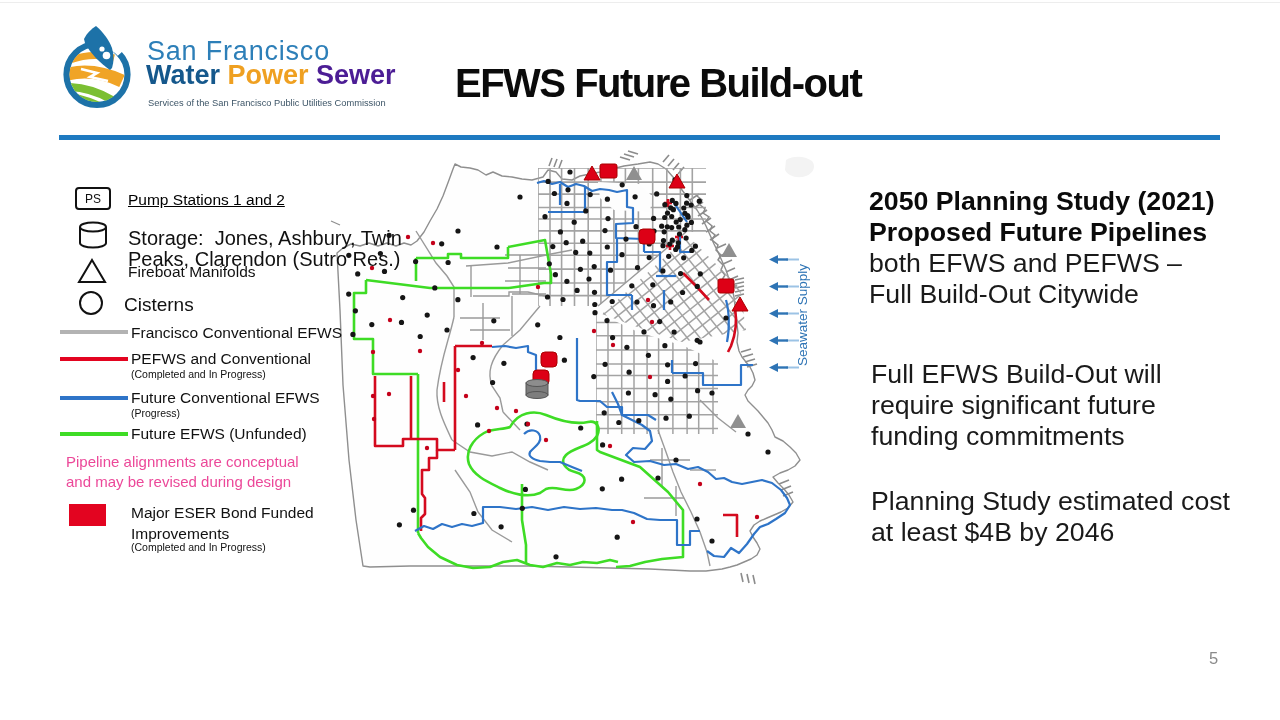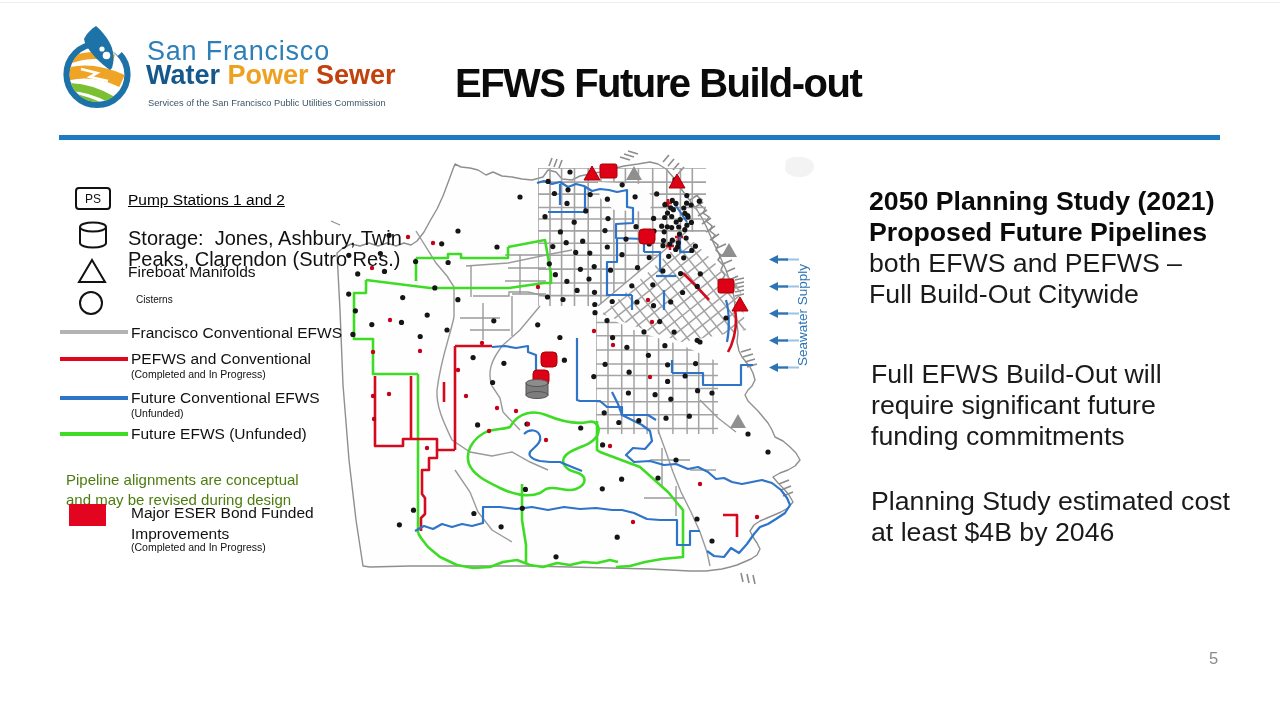--- a/index.html
+++ b/index.html
@@ -35,7 +35,7 @@
 
 <div class="abs" style="left:147px;top:36px;font-size:27px;letter-spacing:0.8px;color:#2d7fb8;text-align:right;">San Francisco</div>
 
-<div class="abs" style="left:146px;top:60px;font-size:27px;font-weight:bold;letter-spacing:0px;"><span style="color:#15588c;">Water</span> <span style="color:#efa021;">Power</span> <span style="color:#c2410c;">Sewer</span></div>
+<div class="abs" style="left:146px;top:60px;font-size:27px;font-weight:bold;letter-spacing:0px;"><span style="color:#15588c;">Water</span> <span style="color:#efa021;">Power</span> <span style="color:#4c1d95;">Sewer</span></div>
 
 <div class="abs" style="left:148px;top:98px;font-size:9.3px;color:#3d5567;">Services of the San Francisco Public Utilities Commission</div>
 

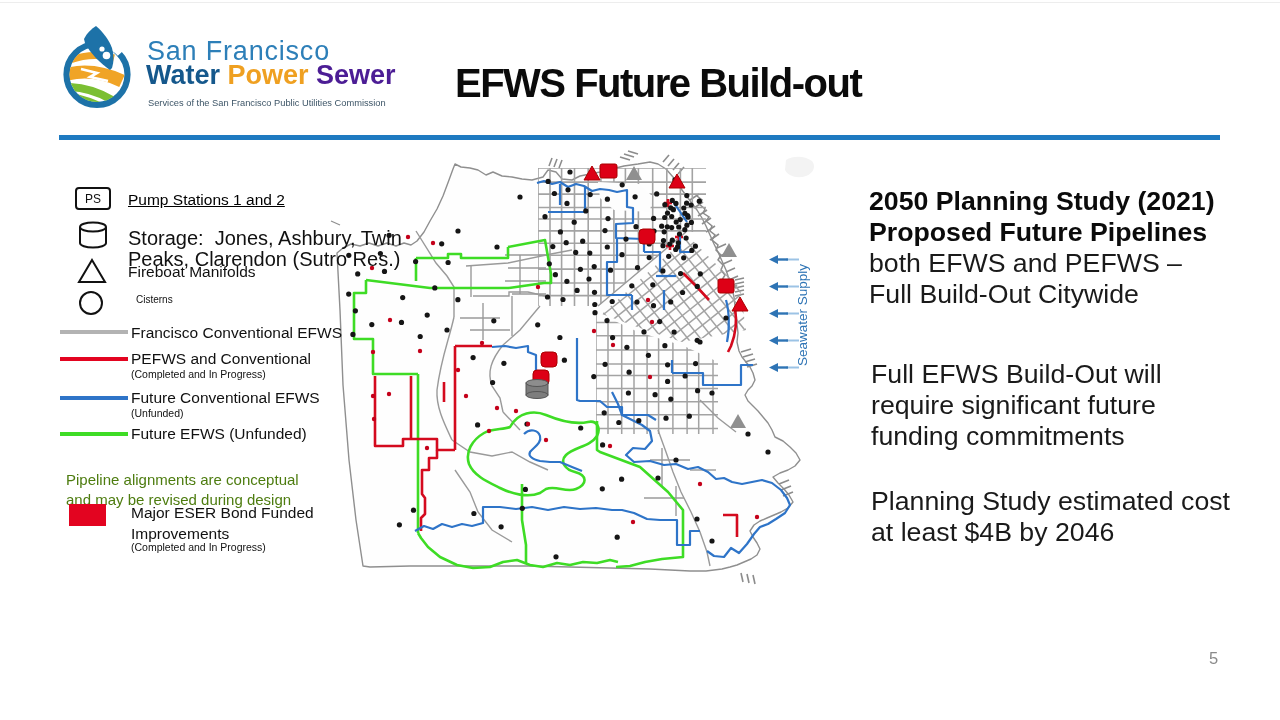--- a/index.html
+++ b/index.html
@@ -563,7 +563,7 @@
     <circle cx="13" cy="13" r="11" fill="none" stroke="#111" stroke-width="2"></circle>
   </svg>
 
-<div class="abs" style="left:136px;top:294px;font-size:10px;color:#111;">Cisterns</div>
+<div class="abs" style="left:124px;top:294px;font-size:19px;color:#111;">Cisterns</div>
 
 <div class="abs" style="left:60px;top:330px;width:68px;height:4px;background:#b3b3b3;"></div>
 

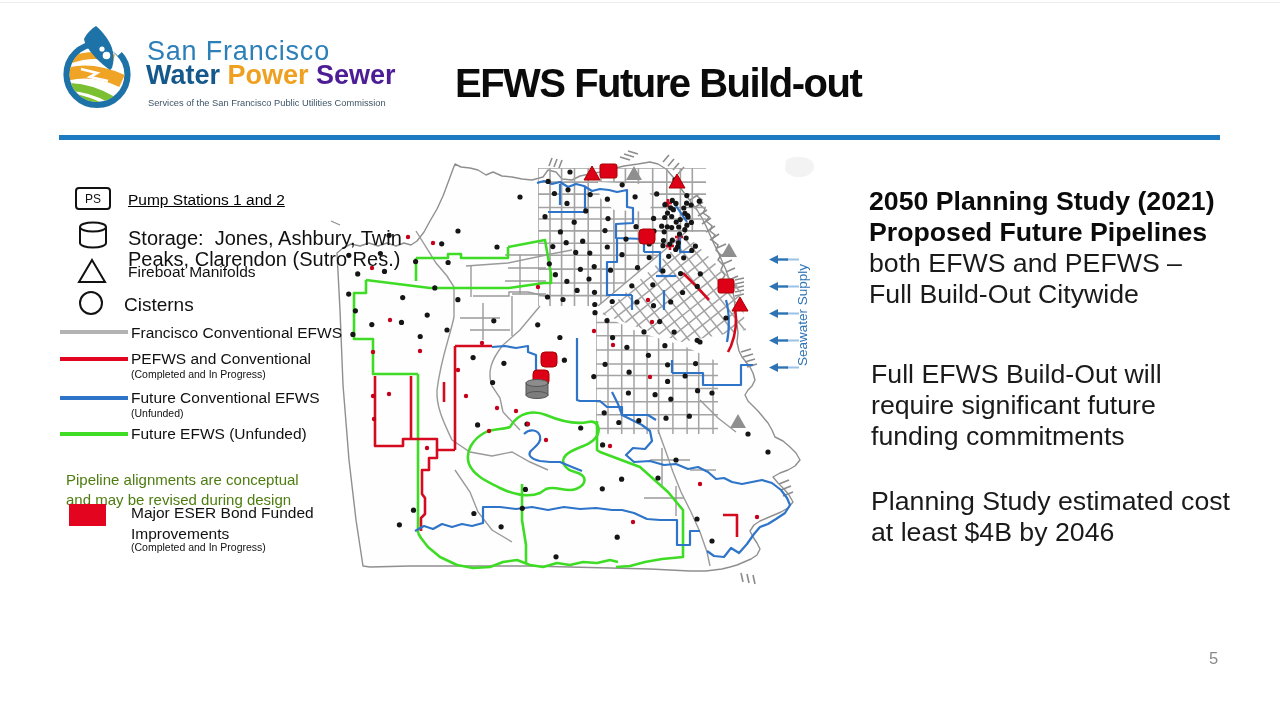--- a/index.html
+++ b/index.html
@@ -579,7 +579,7 @@
 
 <div class="abs" style="left:131px;top:389px;font-size:15.5px;color:#111;">Future Conventional EFWS</div>
 
-<div class="abs" style="left:131px;top:407px;font-size:10.5px;color:#111;">(Unfunded)</div>
+<div class="abs" style="left:131px;top:407px;font-size:10.5px;color:#111;">(Progress)</div>
 
 <div class="abs" style="left:60px;top:432px;width:68px;height:4px;background:#3edc25;"></div>
 

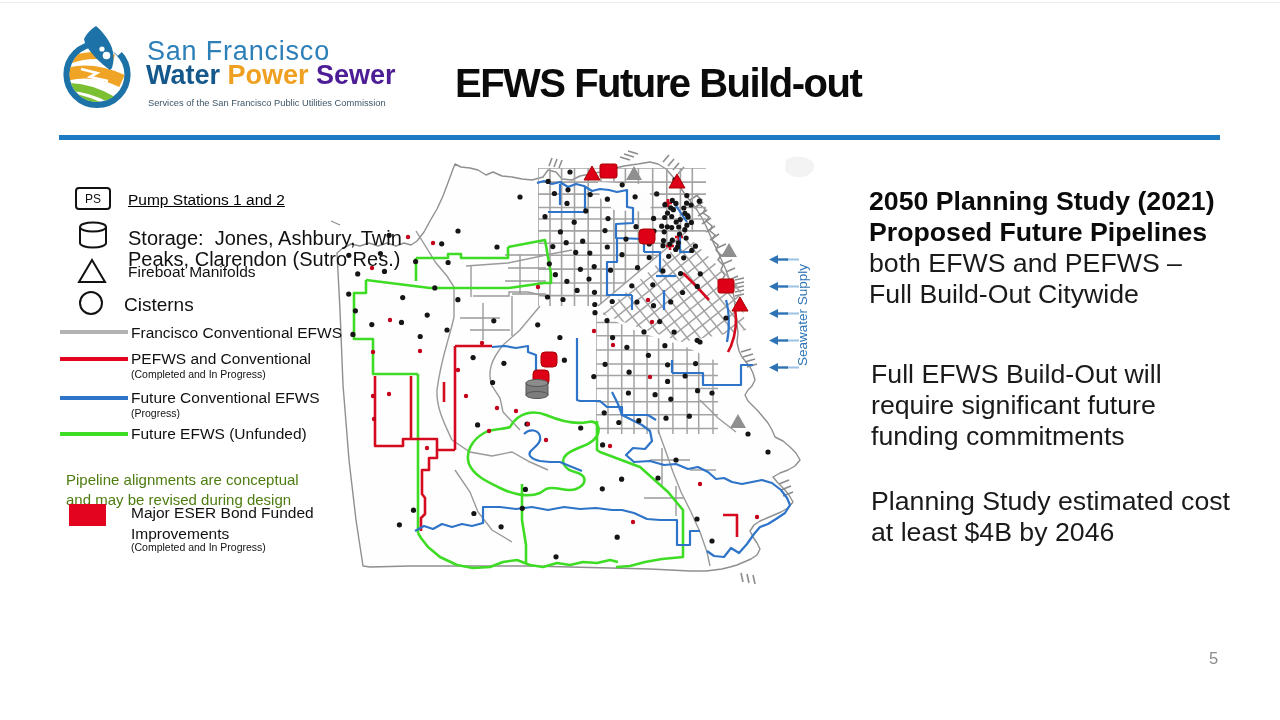--- a/index.html
+++ b/index.html
@@ -585,7 +585,7 @@
 
 <div class="abs" style="left:131px;top:425px;font-size:15.5px;color:#111;">Future EFWS (Unfunded)</div>
 
-<div class="abs" style="left:66px;top:452px;font-size:15px;color:#4d7c0f;line-height:19.5px;margin-top:18px;">Pipeline alignments are conceptual<br>and may be revised during design</div>
+<div class="abs" style="left:66px;top:452px;font-size:15px;color:#ec4899;line-height:19.5px;">Pipeline alignments are conceptual<br>and may be revised during design</div>
 
 <div class="abs" style="left:69px;top:504px;width:37px;height:22px;background:#e30420;"></div>
 

